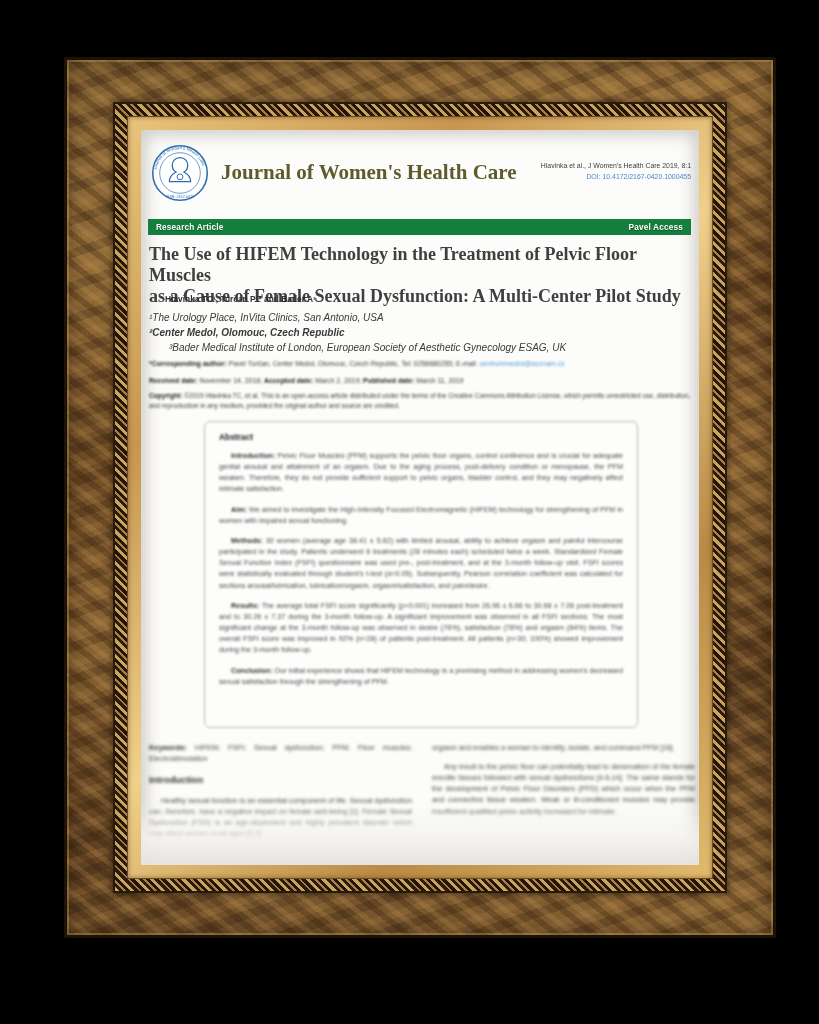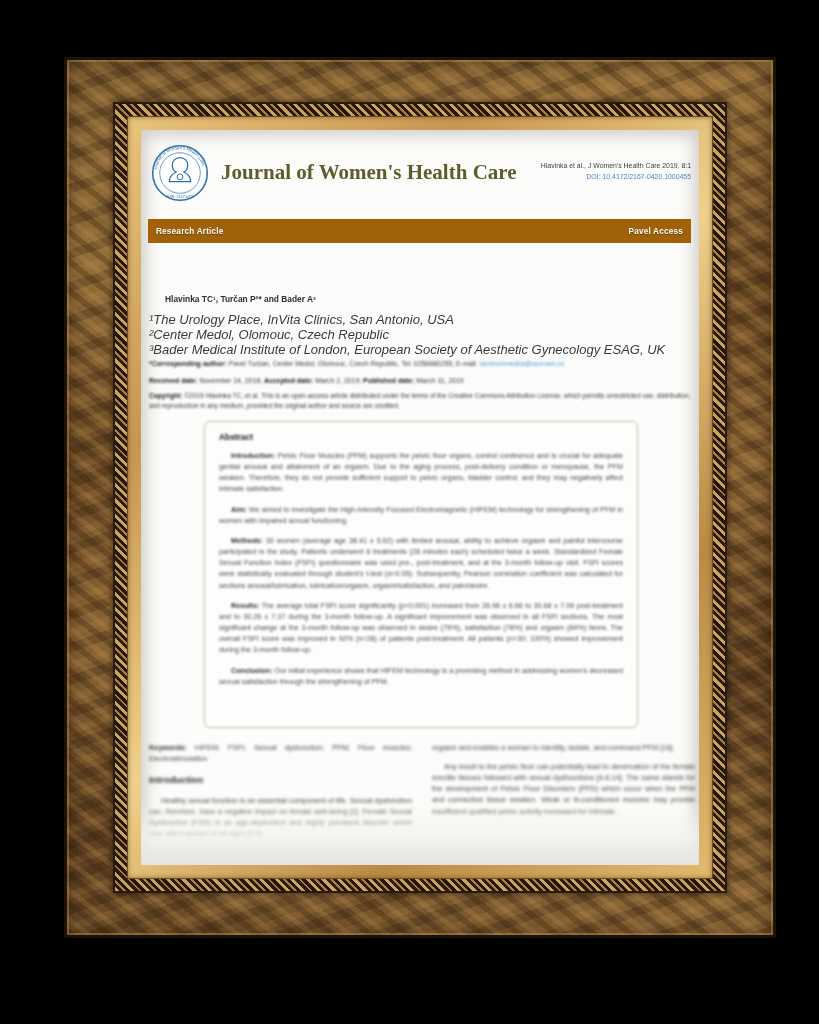--- a/index.html
+++ b/index.html
@@ -57,8 +57,8 @@
   .cite .doi{color:#4a86c8;}
 
   .typebar{
-    position:absolute;left:7px;right:8px;top:89px;height:16px;background:#a16207;
-    display:flex;align-items:center;justify-content:space-between;padding:12px 8px;box-sizing:border-box;
+    position:absolute;left:7px;right:8px;top:89px;height:16px;background:#15803d;
+    display:flex;align-items:center;justify-content:space-between;padding:4px 8px;box-sizing:border-box;
     color:#fff;font-weight:bold;font-size:8.2px;letter-spacing:.2px;
     text-shadow:0 1px 1px rgba(0,0,0,.4);
   }

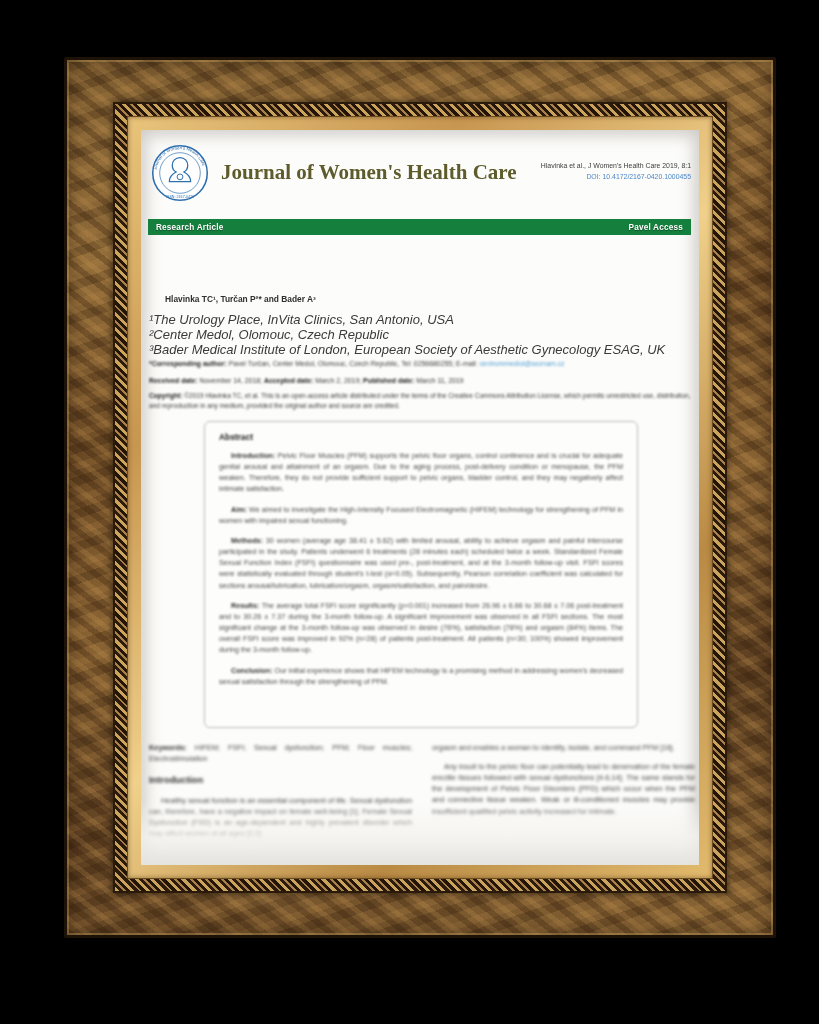--- a/index.html
+++ b/index.html
@@ -136,6 +136,10 @@
             <span>Pavel Access</span>
           </div>
 
+          <div class="title b03">
+            <span>The Use of HIFEM Technology in the Treatment of Pelvic Floor Muscles</span><br>
+            <span>as a Cause of Female Sexual Dysfunction: A Multi-Center Pilot Study</span>
+          </div>
           <div class="authors b06">Hlavinka TC¹, Turčan P²* and Bader A³</div>
           <div class="affil af1 b06">¹The Urology Place, InVita Clinics, San Antonio, USA</div>
           <div class="affil af2 b06">²Center Medol, Olomouc, Czech Republic</div>

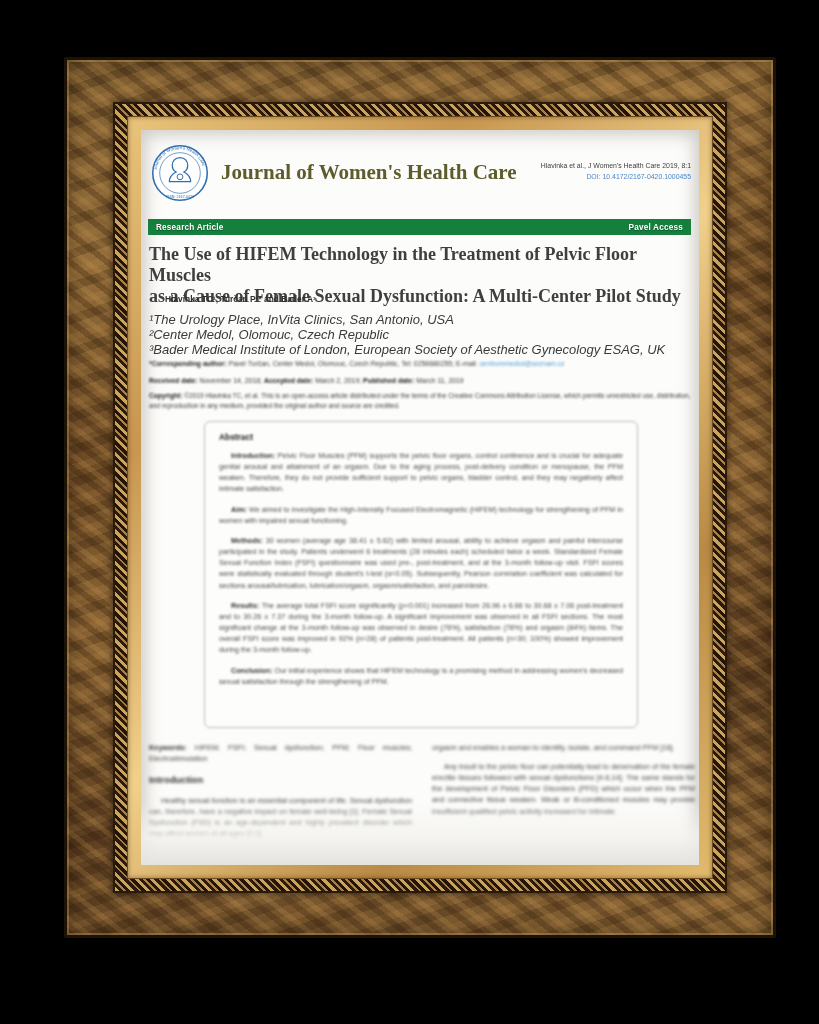--- a/index.html
+++ b/index.html
@@ -68,7 +68,7 @@
     font-family:"Liberation Serif", serif;font-weight:600;font-size:18px;line-height:1.18;color:#3f3f3f;
   }
   .authors{position:absolute;left:24px;top:164px;font-size:8.4px;font-weight:bold;color:#2f2f2f;}
-  .affil{position:absolute;left:8px;font-size:13px;font-style:italic;color:#3a3a3a;}
+  .affil{position:absolute;left:8px;font-size:10px;font-style:italic;color:#3a3a3a;}
   .af1{top:182px;} .af2{top:197px;} .af3{top:212px;}
   .meta{position:absolute;left:8px;width:548px;font-size:6.9px;color:#3a3a3a;line-height:1.45;}
   .mcorr{top:229px;} .mdates{top:246px;} .mcopy{top:261px;font-size:6.6px;}

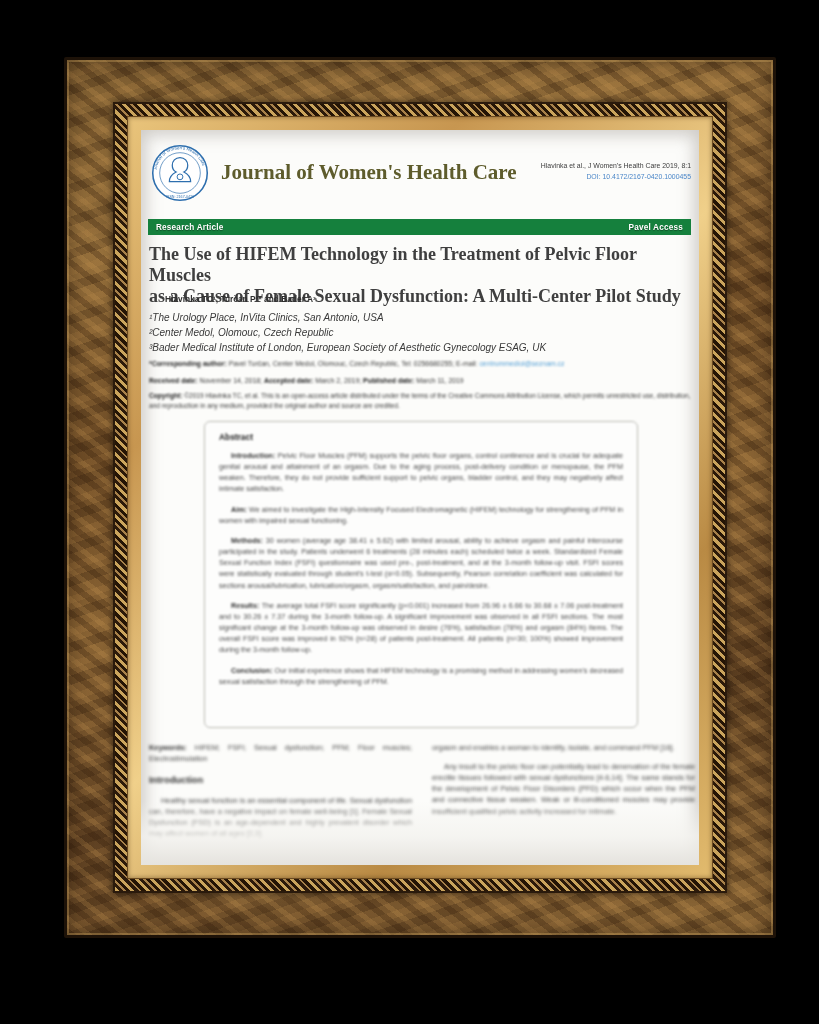--- a/index.html
+++ b/index.html
@@ -69,7 +69,7 @@
   }
   .authors{position:absolute;left:24px;top:164px;font-size:8.4px;font-weight:bold;color:#2f2f2f;}
   .affil{position:absolute;left:8px;font-size:10px;font-style:italic;color:#3a3a3a;}
-  .af1{top:182px;} .af2{top:197px;} .af3{top:212px;}
+  .af1{top:182px;} .af2{top:197px;font-weight:bold;} .af3{top:212px;}
   .meta{position:absolute;left:8px;width:548px;font-size:6.9px;color:#3a3a3a;line-height:1.45;}
   .mcorr{top:229px;} .mdates{top:246px;} .mcopy{top:261px;font-size:6.6px;}
   .meta b{color:#222;}

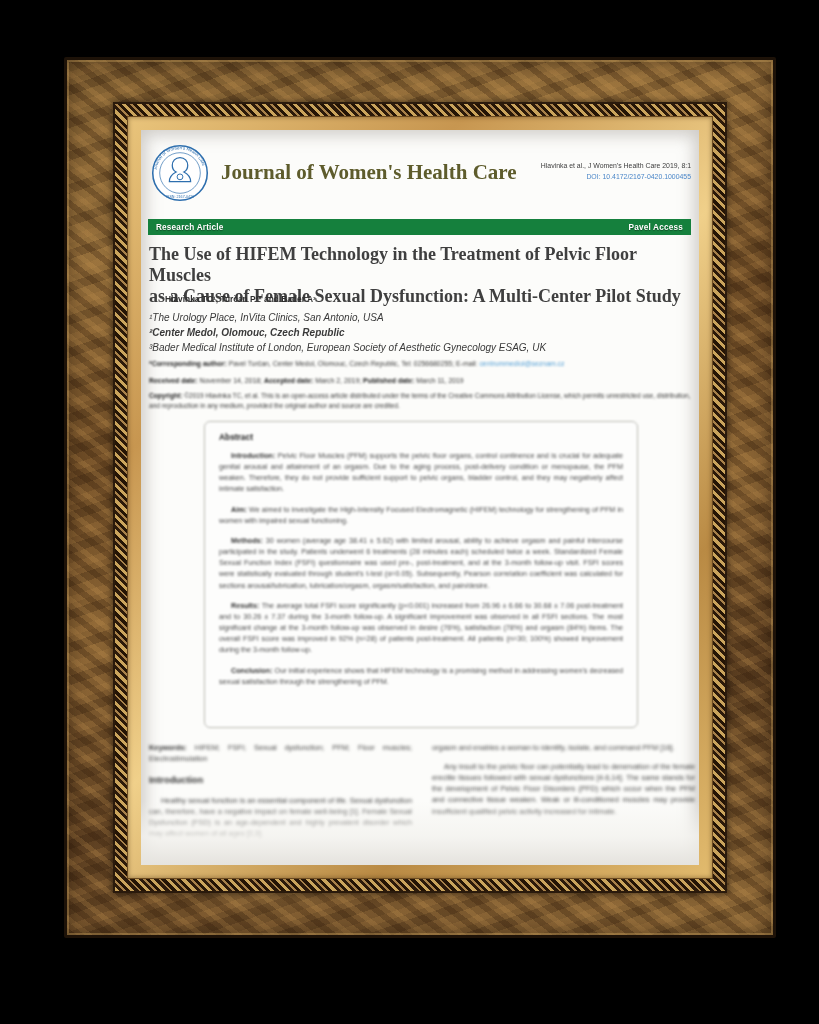--- a/index.html
+++ b/index.html
@@ -69,7 +69,7 @@
   }
   .authors{position:absolute;left:24px;top:164px;font-size:8.4px;font-weight:bold;color:#2f2f2f;}
   .affil{position:absolute;left:8px;font-size:10px;font-style:italic;color:#3a3a3a;}
-  .af1{top:182px;} .af2{top:197px;font-weight:bold;} .af3{top:212px;}
+  .af1{top:182px;} .af2{top:197px;font-weight:bold;} .af3{top:212px;margin-left:20px;}
   .meta{position:absolute;left:8px;width:548px;font-size:6.9px;color:#3a3a3a;line-height:1.45;}
   .mcorr{top:229px;} .mdates{top:246px;} .mcopy{top:261px;font-size:6.6px;}
   .meta b{color:#222;}

